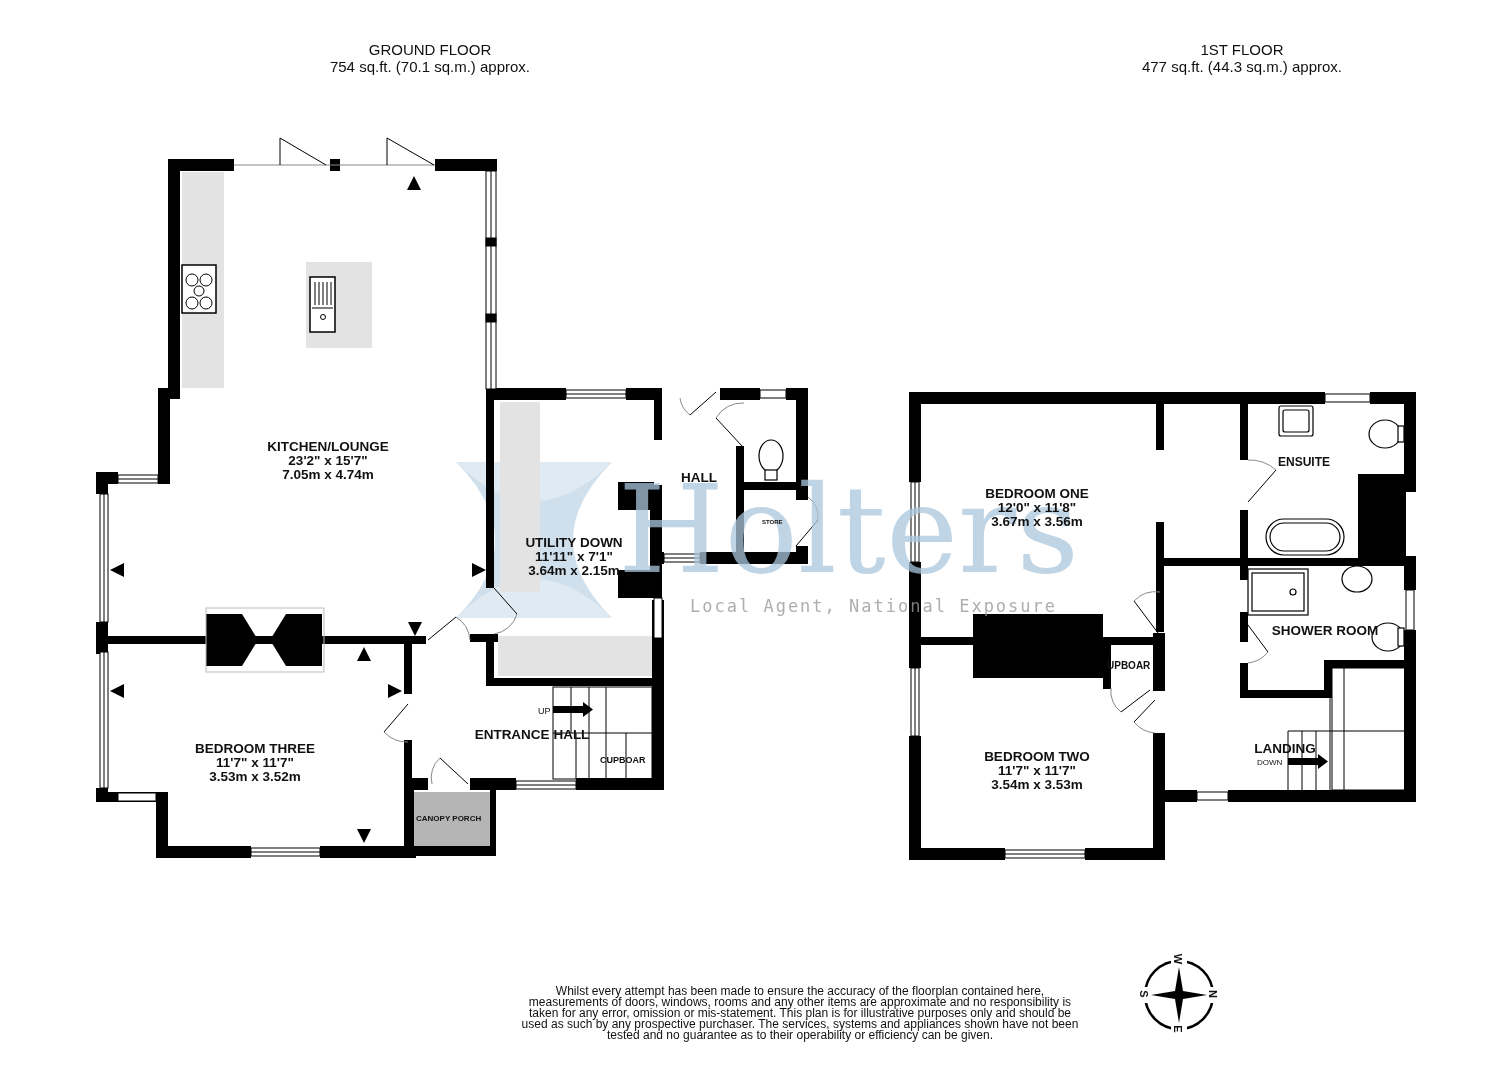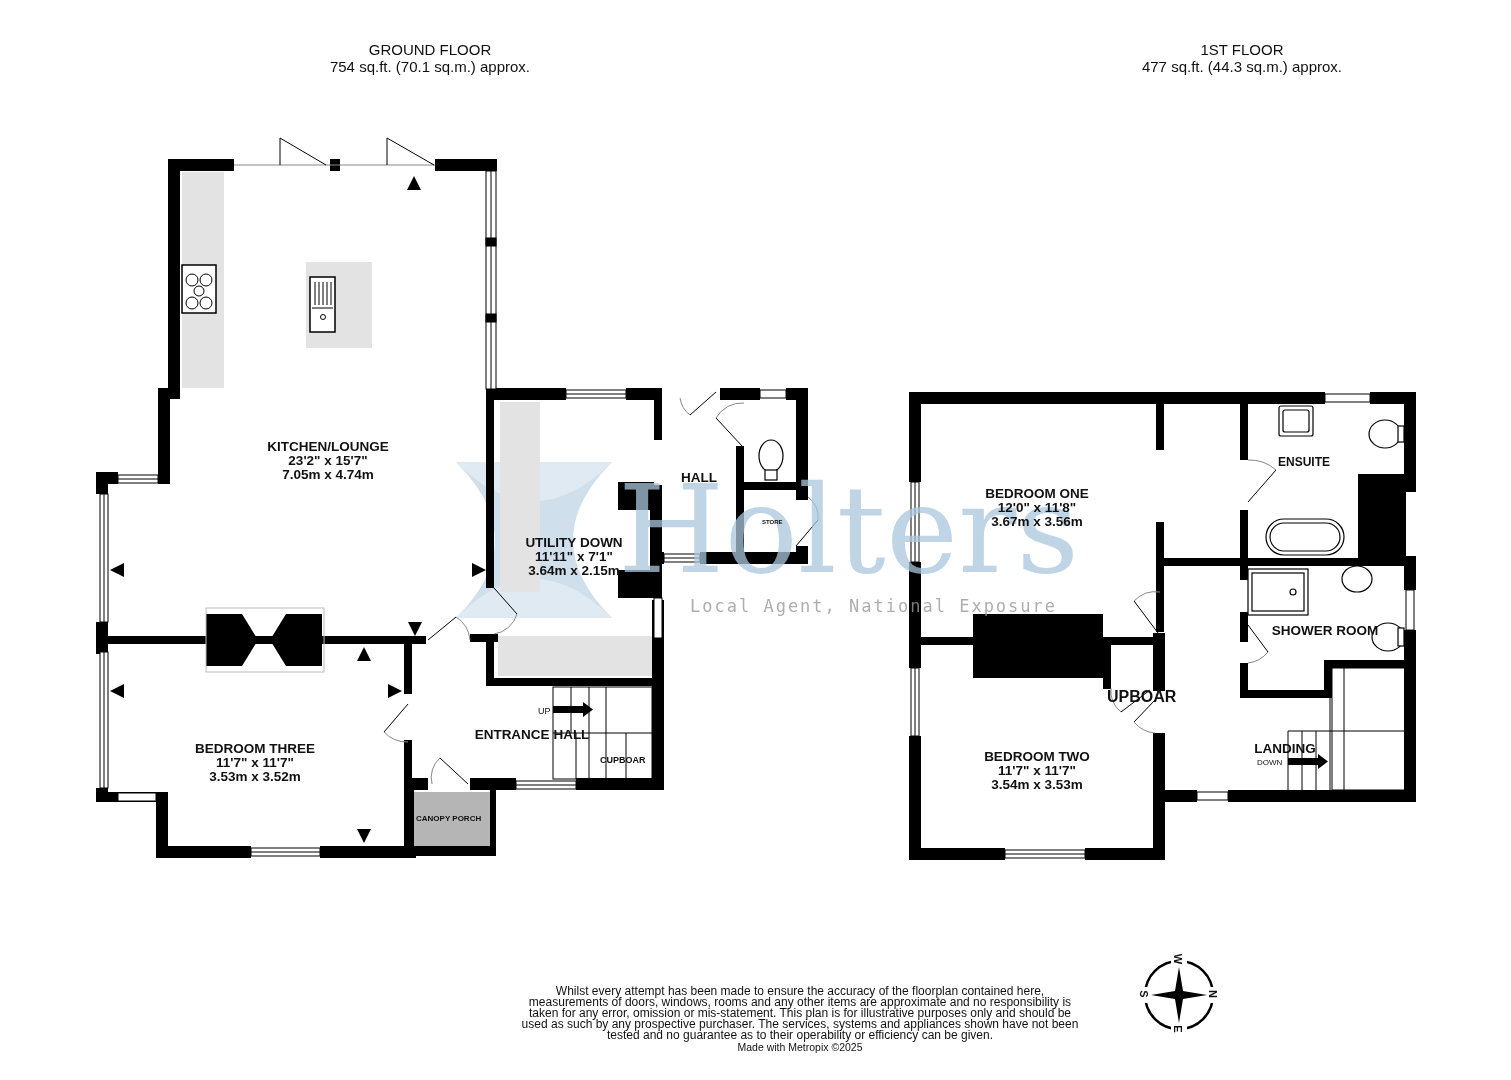--- a/index.html
+++ b/index.html
@@ -334,7 +334,7 @@
 <div class="room-label" style="left:1325px; top:624px;">
   <span>SHOWER ROOM</span>
 </div>
-<div class="small-label" style="left:1107px; top:688px; font-size:16px;">UPBOAR</div>
+<div class="small-label" style="left:1107px; top:660px; font-size:10px;">UPBOAR</div>
 <div class="room-label" style="left:1037px; top:750px;">
   <span>BEDROOM TWO</span>
   <span class="dim">11'7"  x 11'7"</span>

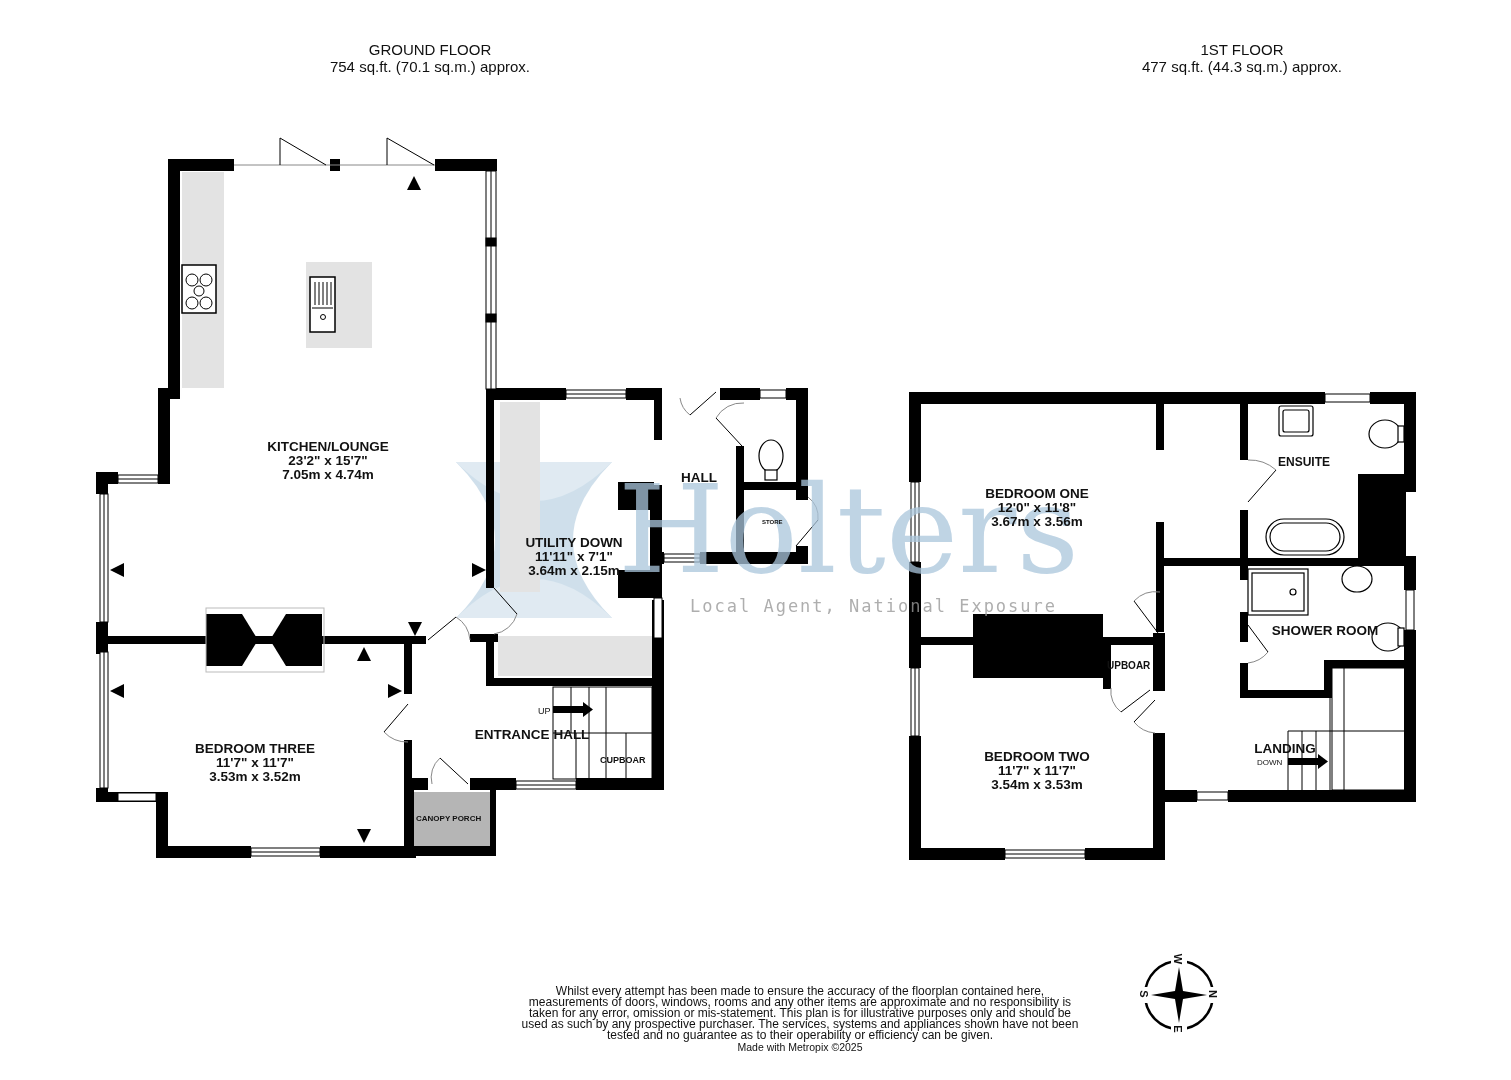--- a/index.html
+++ b/index.html
@@ -347,7 +347,6 @@
 
 <div class="footer">
   <div class="disclaimer">Whilst every attempt has been made to ensure the accuracy of the floorplan contained here, measurements of doors, windows, rooms and any other items are approximate and no responsibility is taken for any error, omission or mis-statement. This plan is for illustrative purposes only and should be used as such by any prospective purchaser. The services, systems and appliances shown have not been tested and no guarantee as to their operability or efficiency can be given.</div>
-  <div class="made">Made with Metropix ©2025</div>
 </div>
 
 <div class="compass">

